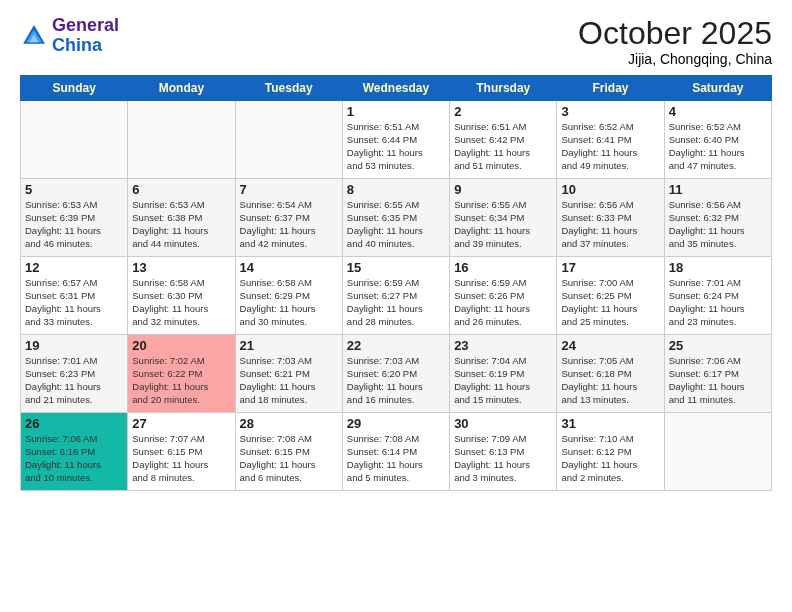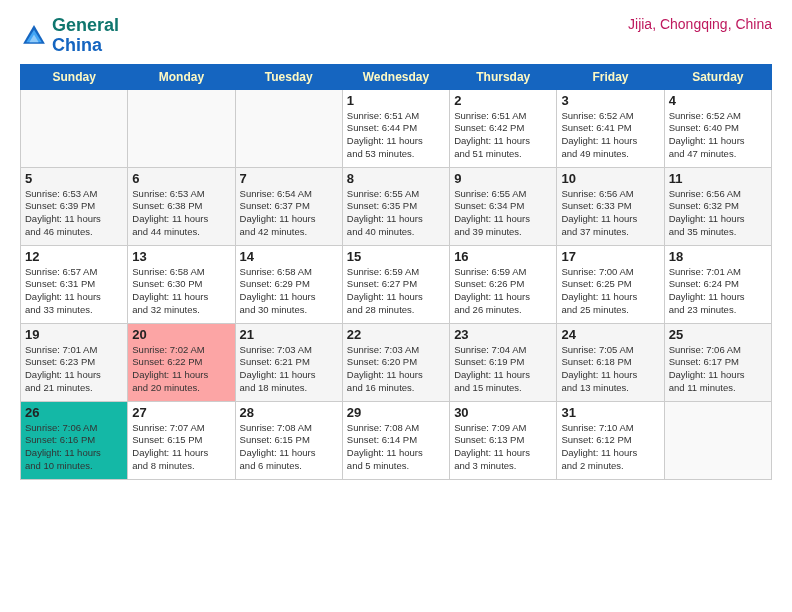--- a/index.html
+++ b/index.html
@@ -34,7 +34,7 @@
     .logo-general {
       font-size: 18px;
       font-weight: bold;
-      color: #0f766e;
+      color: #4c1d95;
     }
     .logo-blue {
       font-size: 18px;

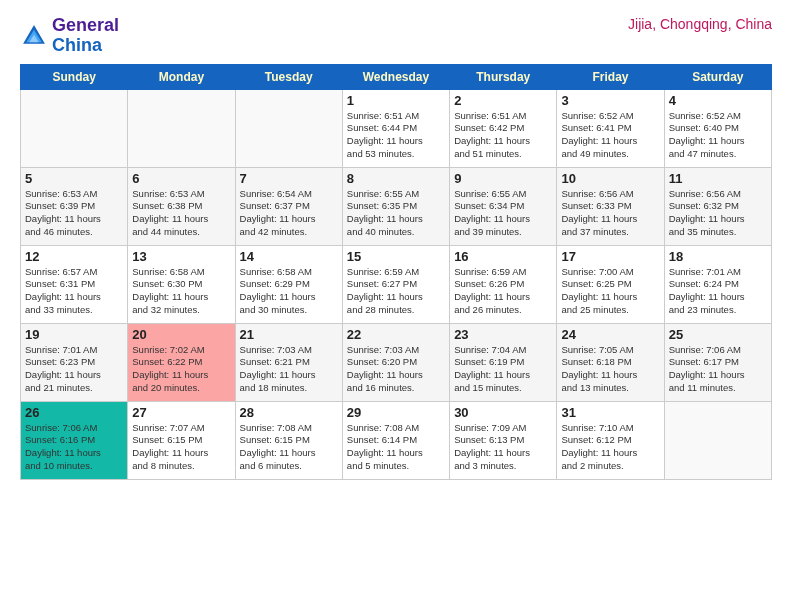--- a/index.html
+++ b/index.html
@@ -121,6 +121,7 @@
       </div>
     </div>
     <div class="title-block">
+      <div class="month-title">October 2025</div>
       <div class="subtitle">Jijia, Chongqing, China</div>
     </div>
   </div>

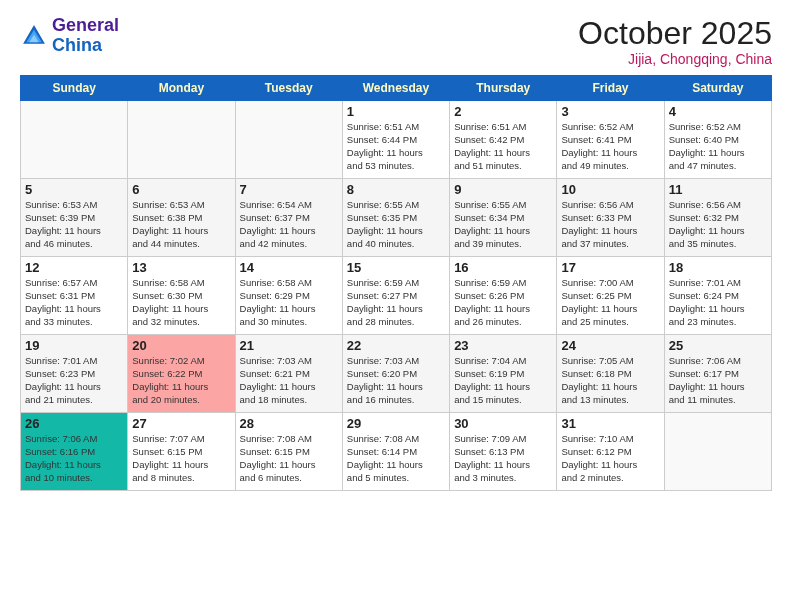--- a/index.html
+++ b/index.html
@@ -56,7 +56,7 @@
     }
     .subtitle {
       font-size: 14px;
-      color: #be185d;
+      color: #000000;
     }
     .calendar {
       width: 100%;

